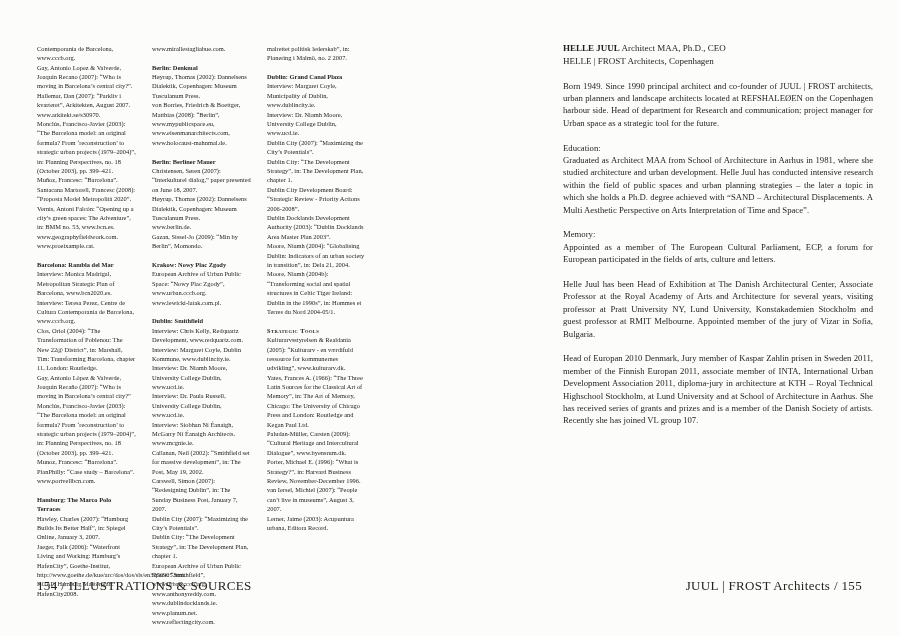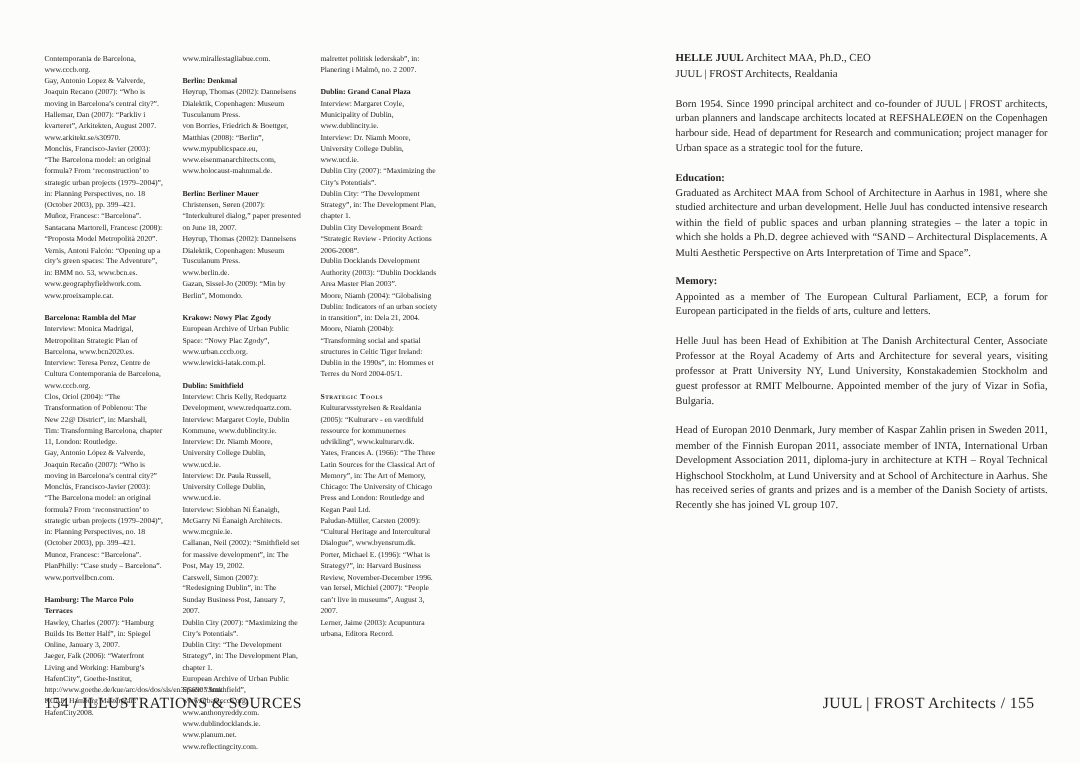--- a/index.html
+++ b/index.html
@@ -120,7 +120,7 @@
     <div class="bio">
       <div class="bio-title">
         <p><b>HELLE JUUL</b><span> Architect MAA, Ph.D., CEO</span></p>
-        <p>JUUL | FROST Architects, Realdania</p>
+        <p>HELLE | FROST Architects, Copenhagen</p>
       </div>
       <div>
           <p class="para">Born 1954. Since 1990 principal architect and co-founder of JUUL | FROST architects, urban planners and landscape architects located at REFSHALEØEN on the Copenhagen harbour side. Head of department for Research and communication; project manager for Urban space as a strategic tool for the future.</p>

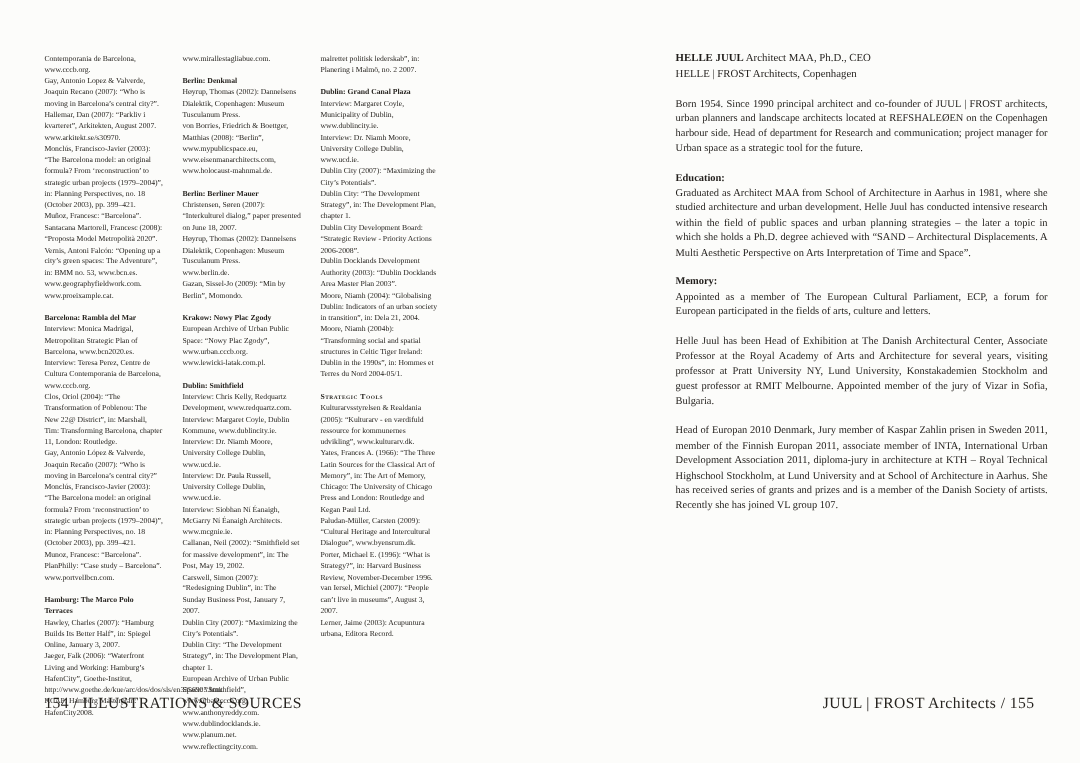--- a/index.html
+++ b/index.html
@@ -123,7 +123,7 @@
         <p>HELLE | FROST Architects, Copenhagen</p>
       </div>
       <div>
-          <p class="para">Born 1954. Since 1990 principal architect and co-founder of JUUL | FROST architects, urban planners and landscape architects located at REFSHALEØEN on the Copenhagen harbour side. Head of department for Research and communication; project manager for Urban space as a strategic tool for the future.</p>
+          <p class="para">Born 1949. Since 1990 principal architect and co-founder of JUUL | FROST architects, urban planners and landscape architects located at REFSHALEØEN on the Copenhagen harbour side. Head of department for Research and communication; project manager for Urban space as a strategic tool for the future.</p>
           <p class="bheading">Education:</p>
           <p class="para">Graduated as Architect MAA from School of Architecture in Aarhus in 1981, where she studied architecture and urban development. Helle Juul has conducted intensive research within the field of  public spaces and urban planning strategies – the later a topic in which she holds a Ph.D. degree achieved with “SAND – Architectural Displacements. A Multi Aesthetic Perspective on Arts Interpretation of Time and Space”.</p>
           <p class="bheading">Memory:</p>

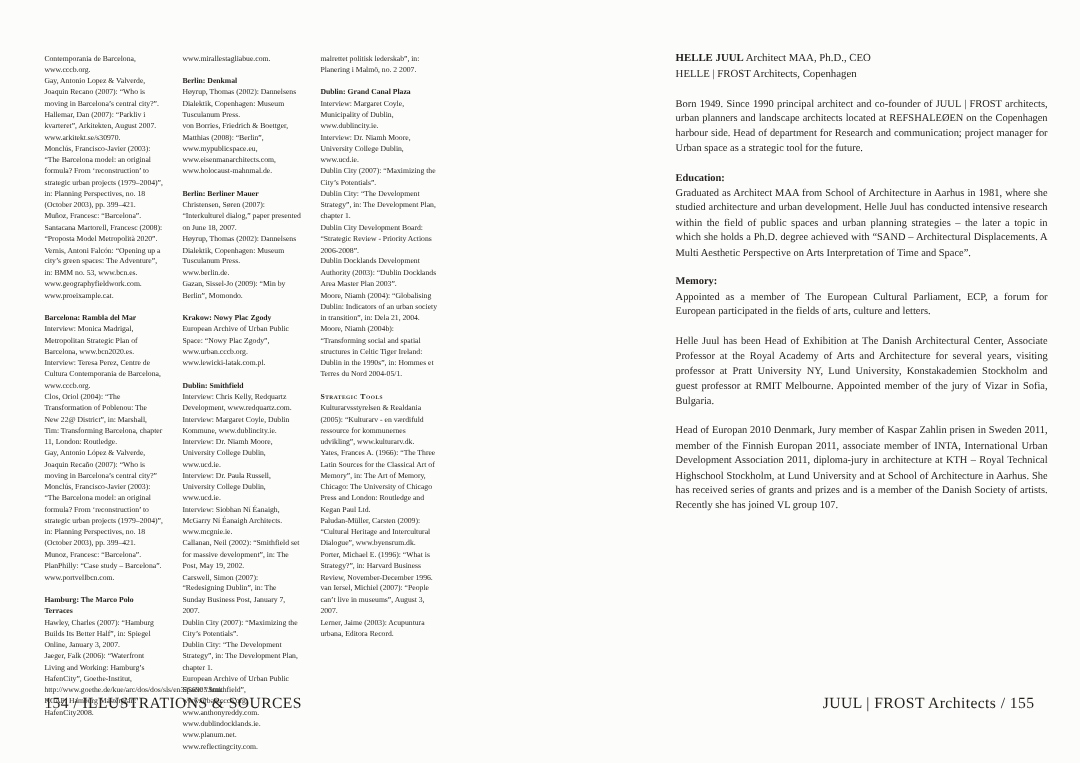--- a/index.html
+++ b/index.html
@@ -30,7 +30,7 @@
   .bio-title{margin:0 0 12.4px 0;}
   .bio-title p{margin:0;font-size:9px;line-height:12.6px;}
   .bio p.para{margin:0 0 12.4px 0;text-align:justify;}
-  .bio p.bheading{font-weight:700;margin:0;text-align:left;}
+  .bio p.bheading{font-weight:400;margin:0;text-align:left;}
   b{font-weight:700;}
   
   .footer{position:absolute;top:578px;font-size:13px;letter-spacing:0.35px;color:#26231f;}

